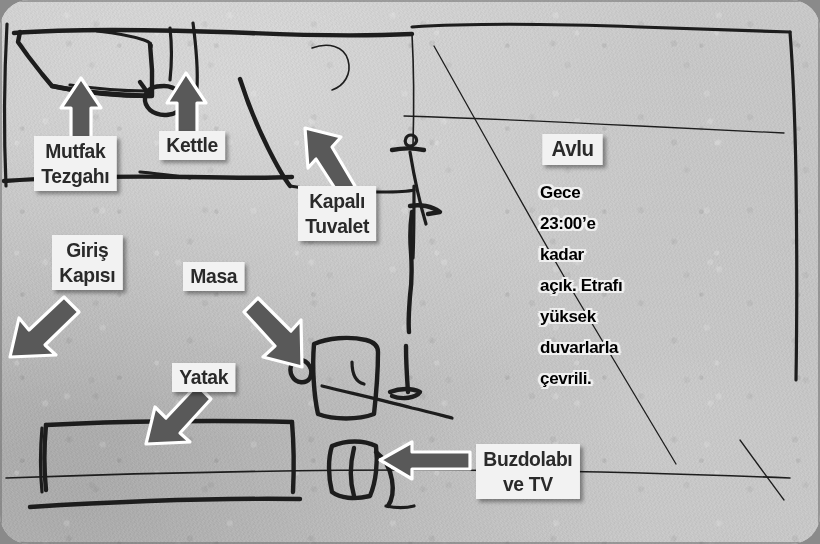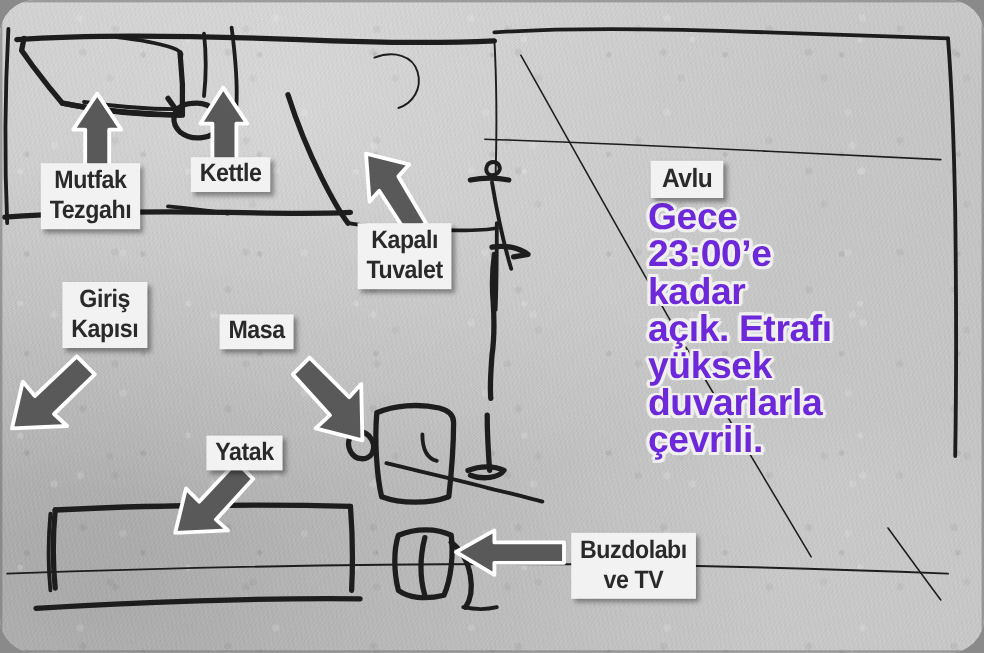--- a/index.html
+++ b/index.html
@@ -123,10 +123,11 @@
     transform: scaleX(0.93);
   }
   #yard-body {
+    margin-top: 12px;
     font-weight: bold;
-    font-size: 31px;
+    font-size: 17px;
     line-height: 31px;
-    color: #6d28d9;
+    color: #000000;
     letter-spacing: -0.3px;
     text-shadow:
       -2px -2px 0 #f0f0f0,  2px -2px 0 #f0f0f0,

